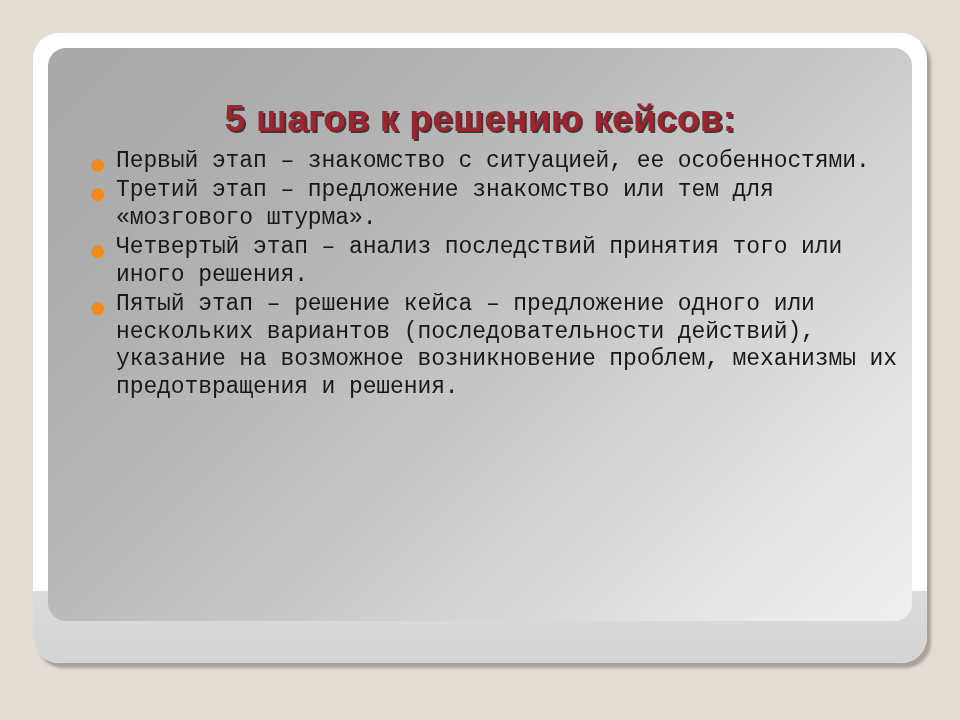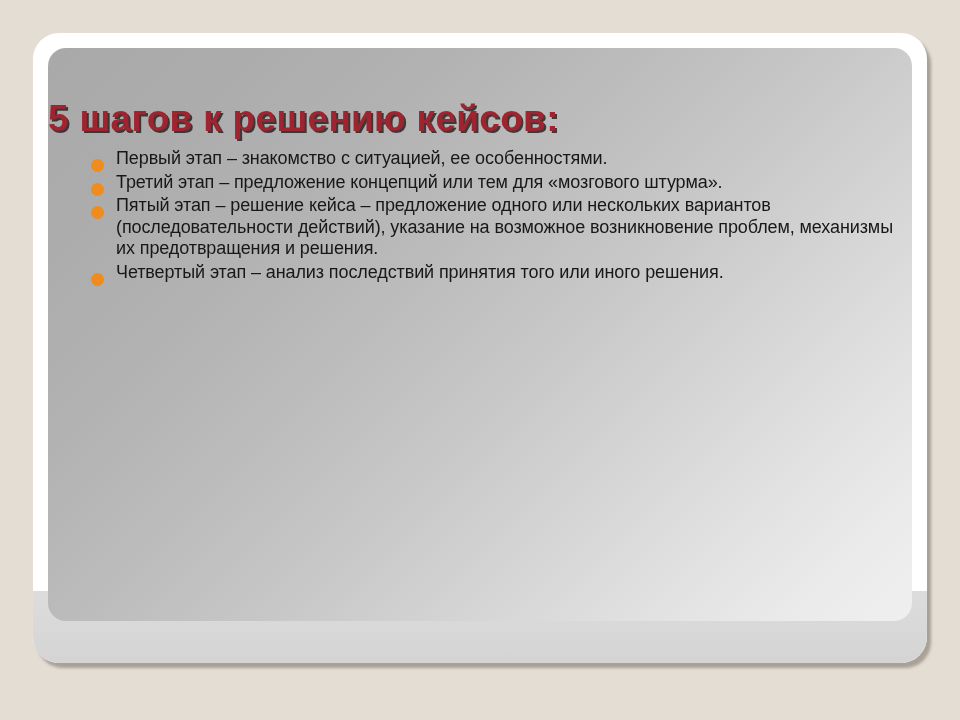--- a/index.html
+++ b/index.html
@@ -73,7 +73,7 @@
     left: 0;
     right: 0;
     top: 50px;
-    text-align: left;
+    text-align: center;
     font-size: 37px;
     font-weight: bold;
     color: #9e2430;

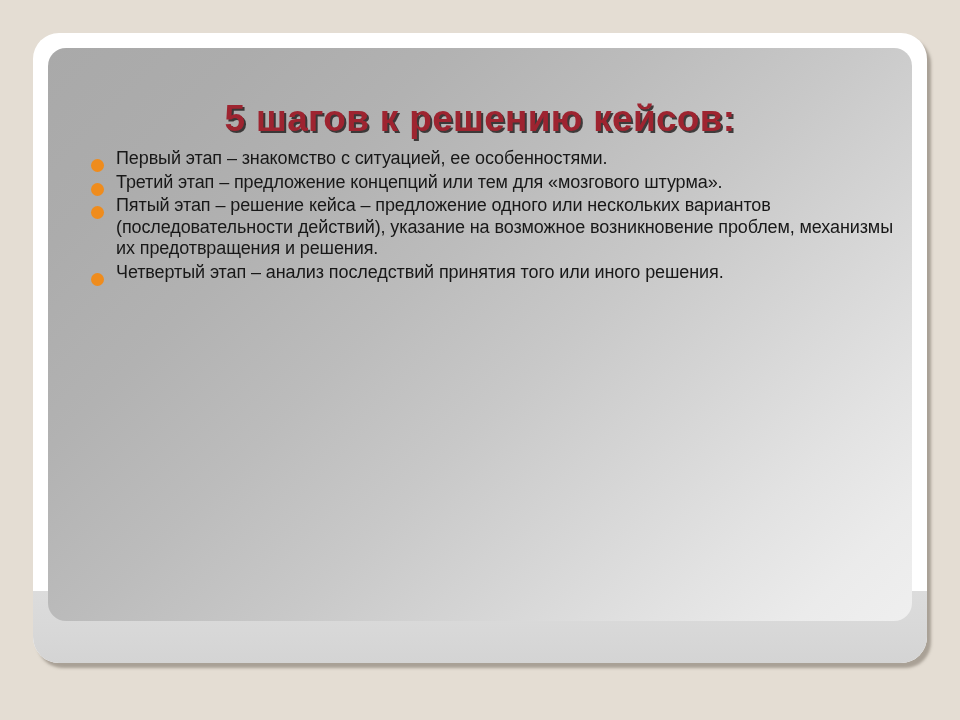--- a/index.html
+++ b/index.html
@@ -96,10 +96,11 @@
     position: relative;
     padding-left: 50px;
     margin: 0 0 2px 0;
-    font-size: 18px;
+    font-size: 23px;
     line-height: 1.195;
     color: #181818;
     letter-spacing: -0.1px;
+    font-family: Liberation Mono, monospace;
   }
   .bullet-dot {
     position: absolute;

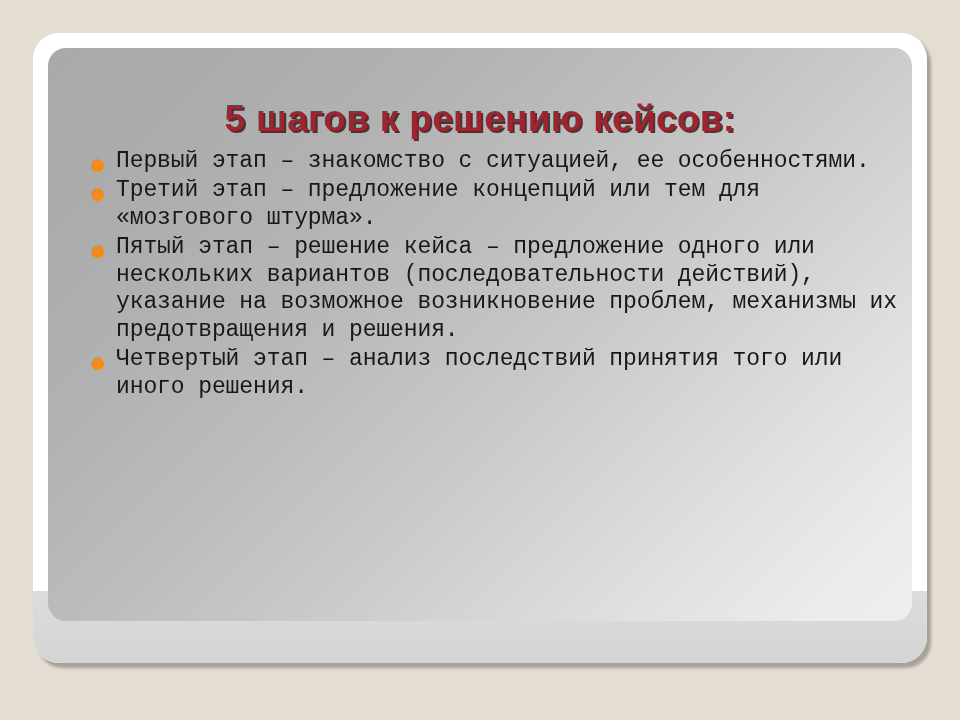--- a/index.html
+++ b/index.html
@@ -138,7 +138,7 @@
 
         <li class="bullet-item">
           <span class="bullet-dot"></span>
-          <span class="bullet-text">Третий этап – предложение концепций или тем для «мозгового штурма».</span>
+          <span class="bullet-text">Третий этап – предложение знакомство или тем для «мозгового штурма».</span>
         </li>
 
         <li class="bullet-item">

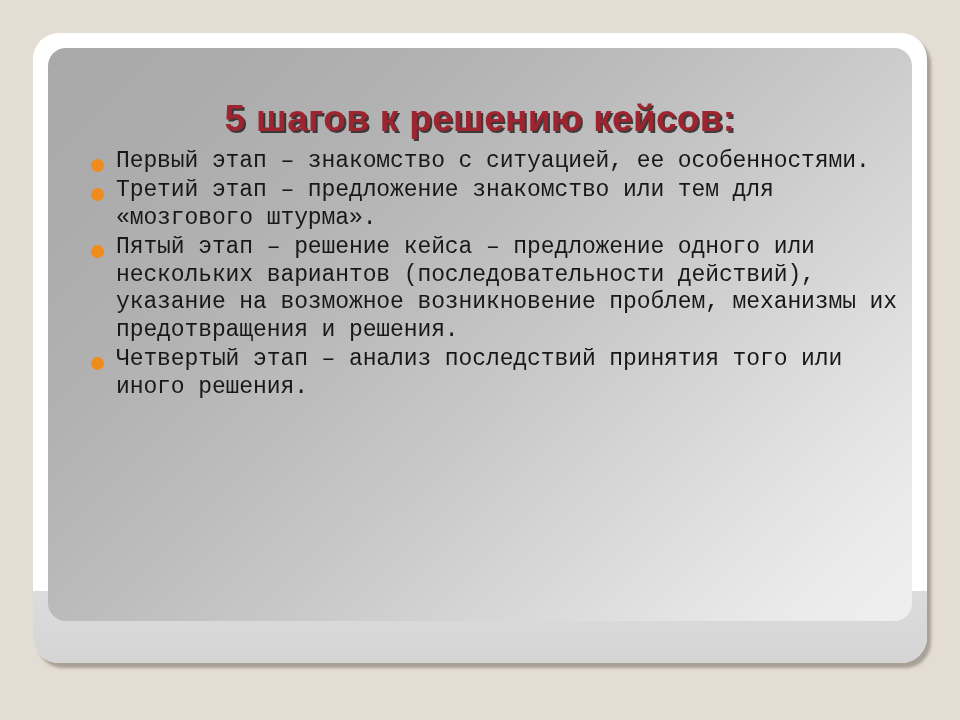--- a/index.html
+++ b/index.html
@@ -143,12 +143,12 @@
 
         <li class="bullet-item">
           <span class="bullet-dot"></span>
-          <span class="bullet-text">Пятый этап – решение кейса – предложение одного или нескольких вариантов (последовательности действий), указание на возможное возникновение проблем, механизмы их предотвращения и решения.</span>
+          <span class="bullet-text">Четвертый этап – анализ последствий принятия того или иного решения.</span>
         </li>
 
         <li class="bullet-item">
           <span class="bullet-dot"></span>
-          <span class="bullet-text">Четвертый этап – анализ последствий принятия того или иного решения.</span>
+          <span class="bullet-text">Пятый этап – решение кейса – предложение одного или нескольких вариантов (последовательности действий), указание на возможное возникновение проблем, механизмы их предотвращения и решения.</span>
         </li>
 
       </ul>

